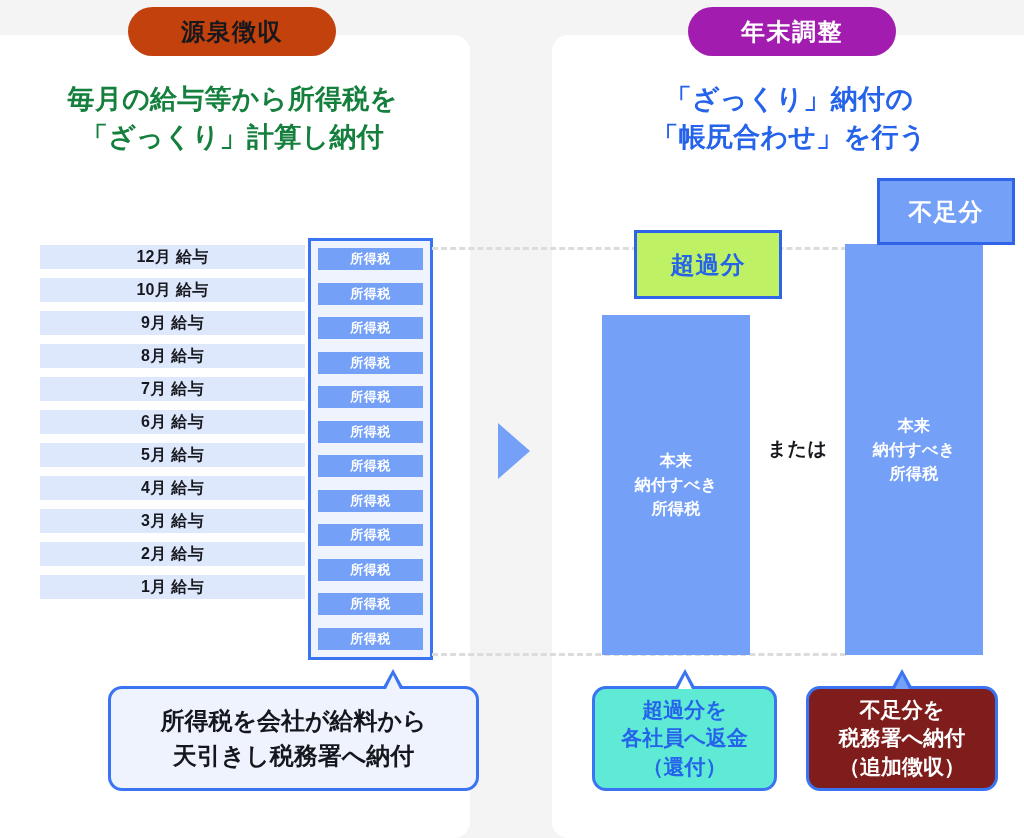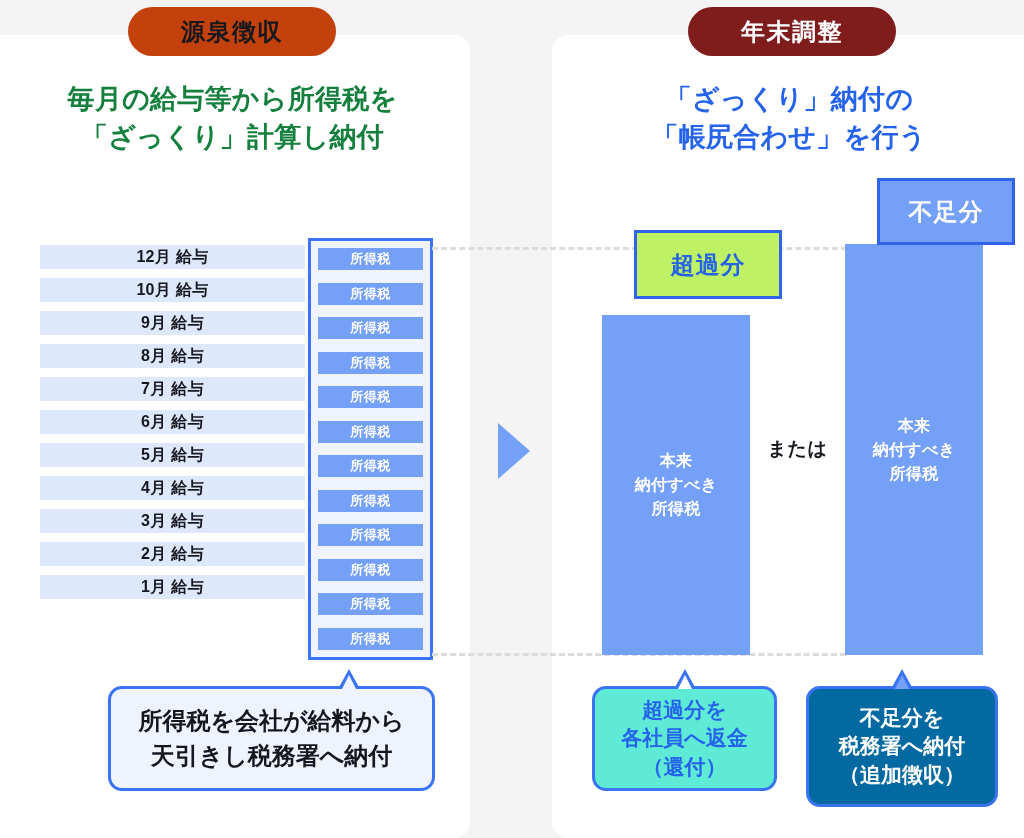--- a/index.html
+++ b/index.html
@@ -30,7 +30,7 @@
   #pill-left{left:128px;top:7px;width:208px;height:49px;
     background:#c2410c;color:#16181d;}
   #pill-right{left:688px;top:7px;width:208px;height:49px;
-    background:#7f1d1d;color:#ffffff;}
+    background:#a21caf;color:#ffffff;}
 
   
   .heading{

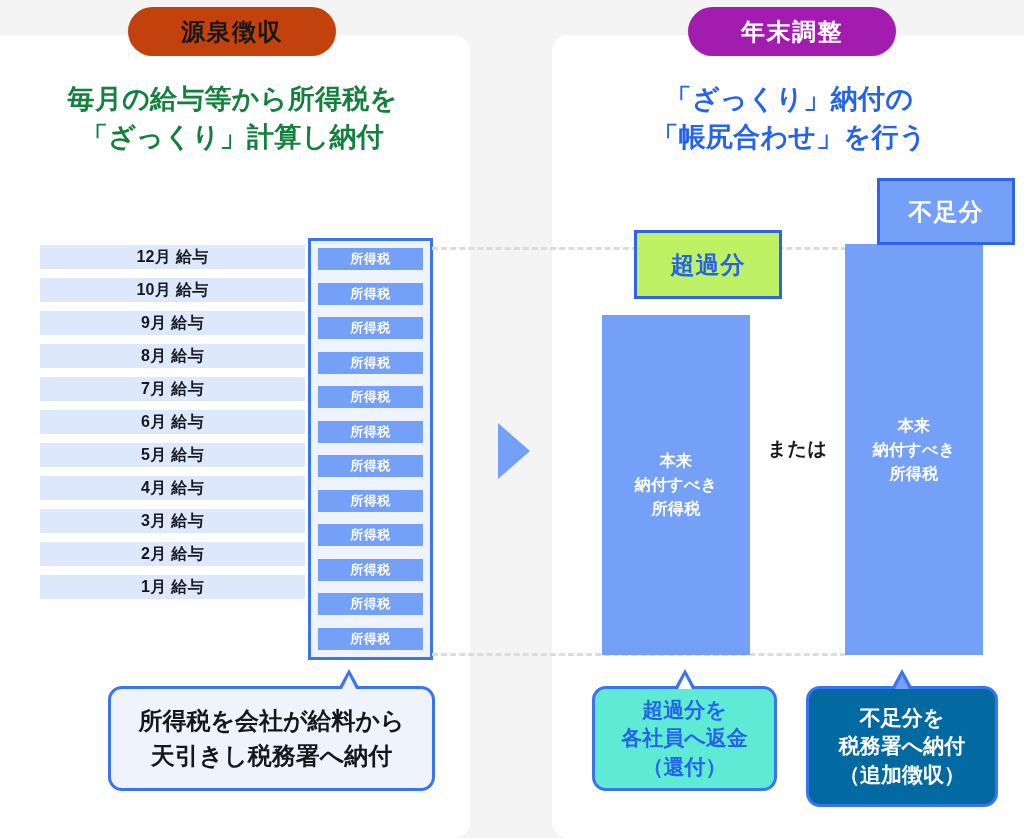--- a/index.html
+++ b/index.html
@@ -122,7 +122,7 @@
 
   #callout-left{
     --fill:#eef3fe;
-    left:108px;top:686px;width:327px;height:105px;
+    left:108px;top:686px;width:371px;height:105px;
     background:#eef3fe;color:#15171c;font-size:24px;line-height:1.42;
   }
   #callout-refund{

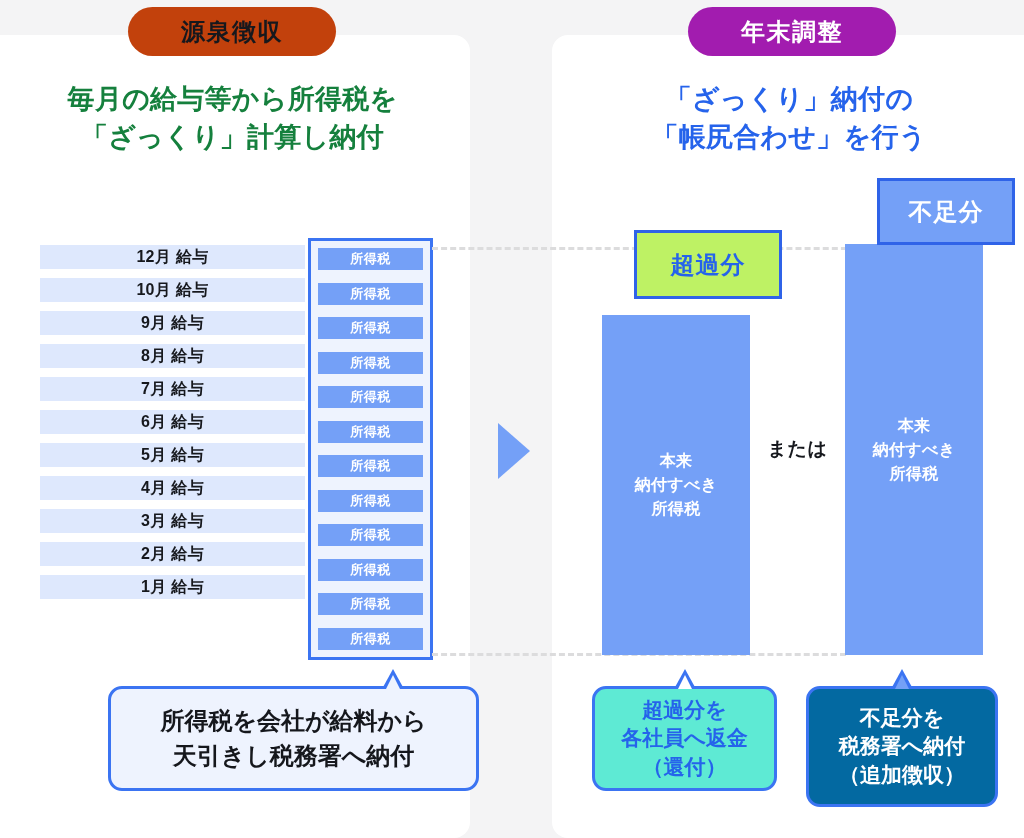--- a/index.html
+++ b/index.html
@@ -132,8 +132,8 @@
   }
   #callout-collect{
     --fill:#74a0f7;
-    left:806px;top:686px;width:192px;height:121px;
-    background:#0369a1;color:#ffffff;font-size:21px;line-height:1.35;
+    left:806px;top:686px;width:192px;height:105px;
+    background:#7f1d1d;color:#ffffff;font-size:21px;line-height:1.35;
   }
   #callout-left .ptr{left:auto;right:72px;margin-left:0;}
   #callout-left .ptr-in{left:auto;right:76px;margin-left:0;}

